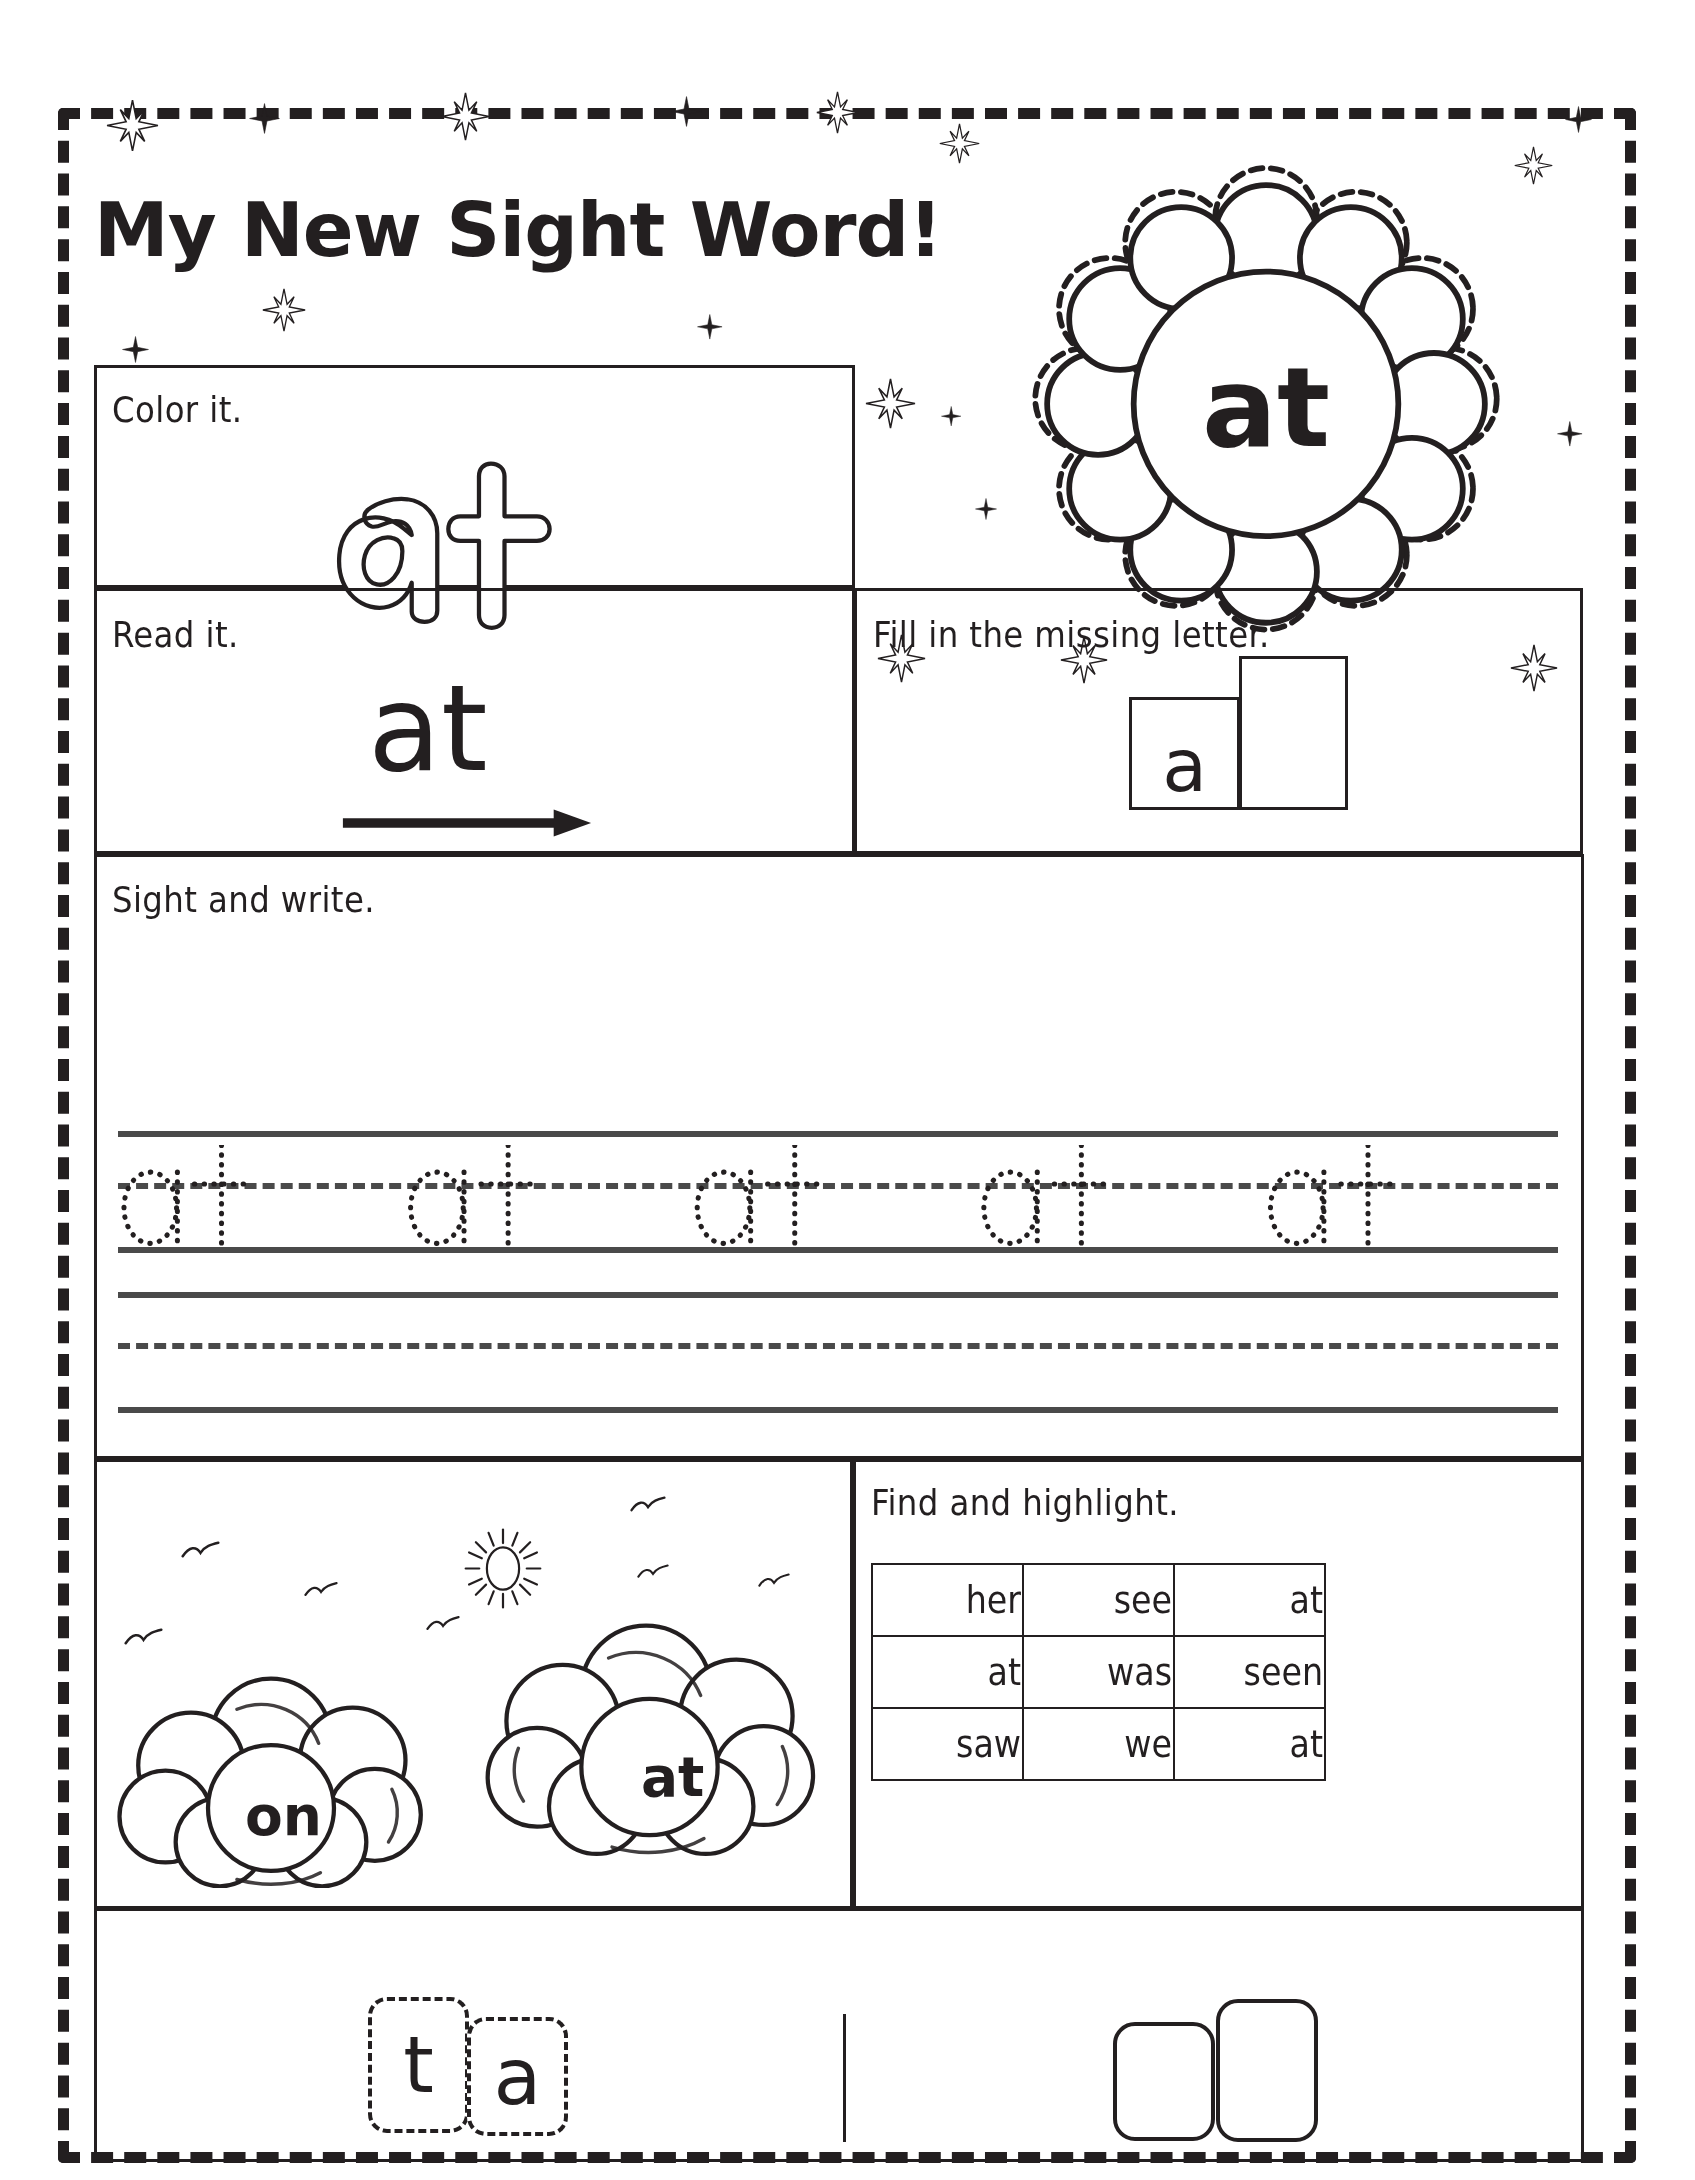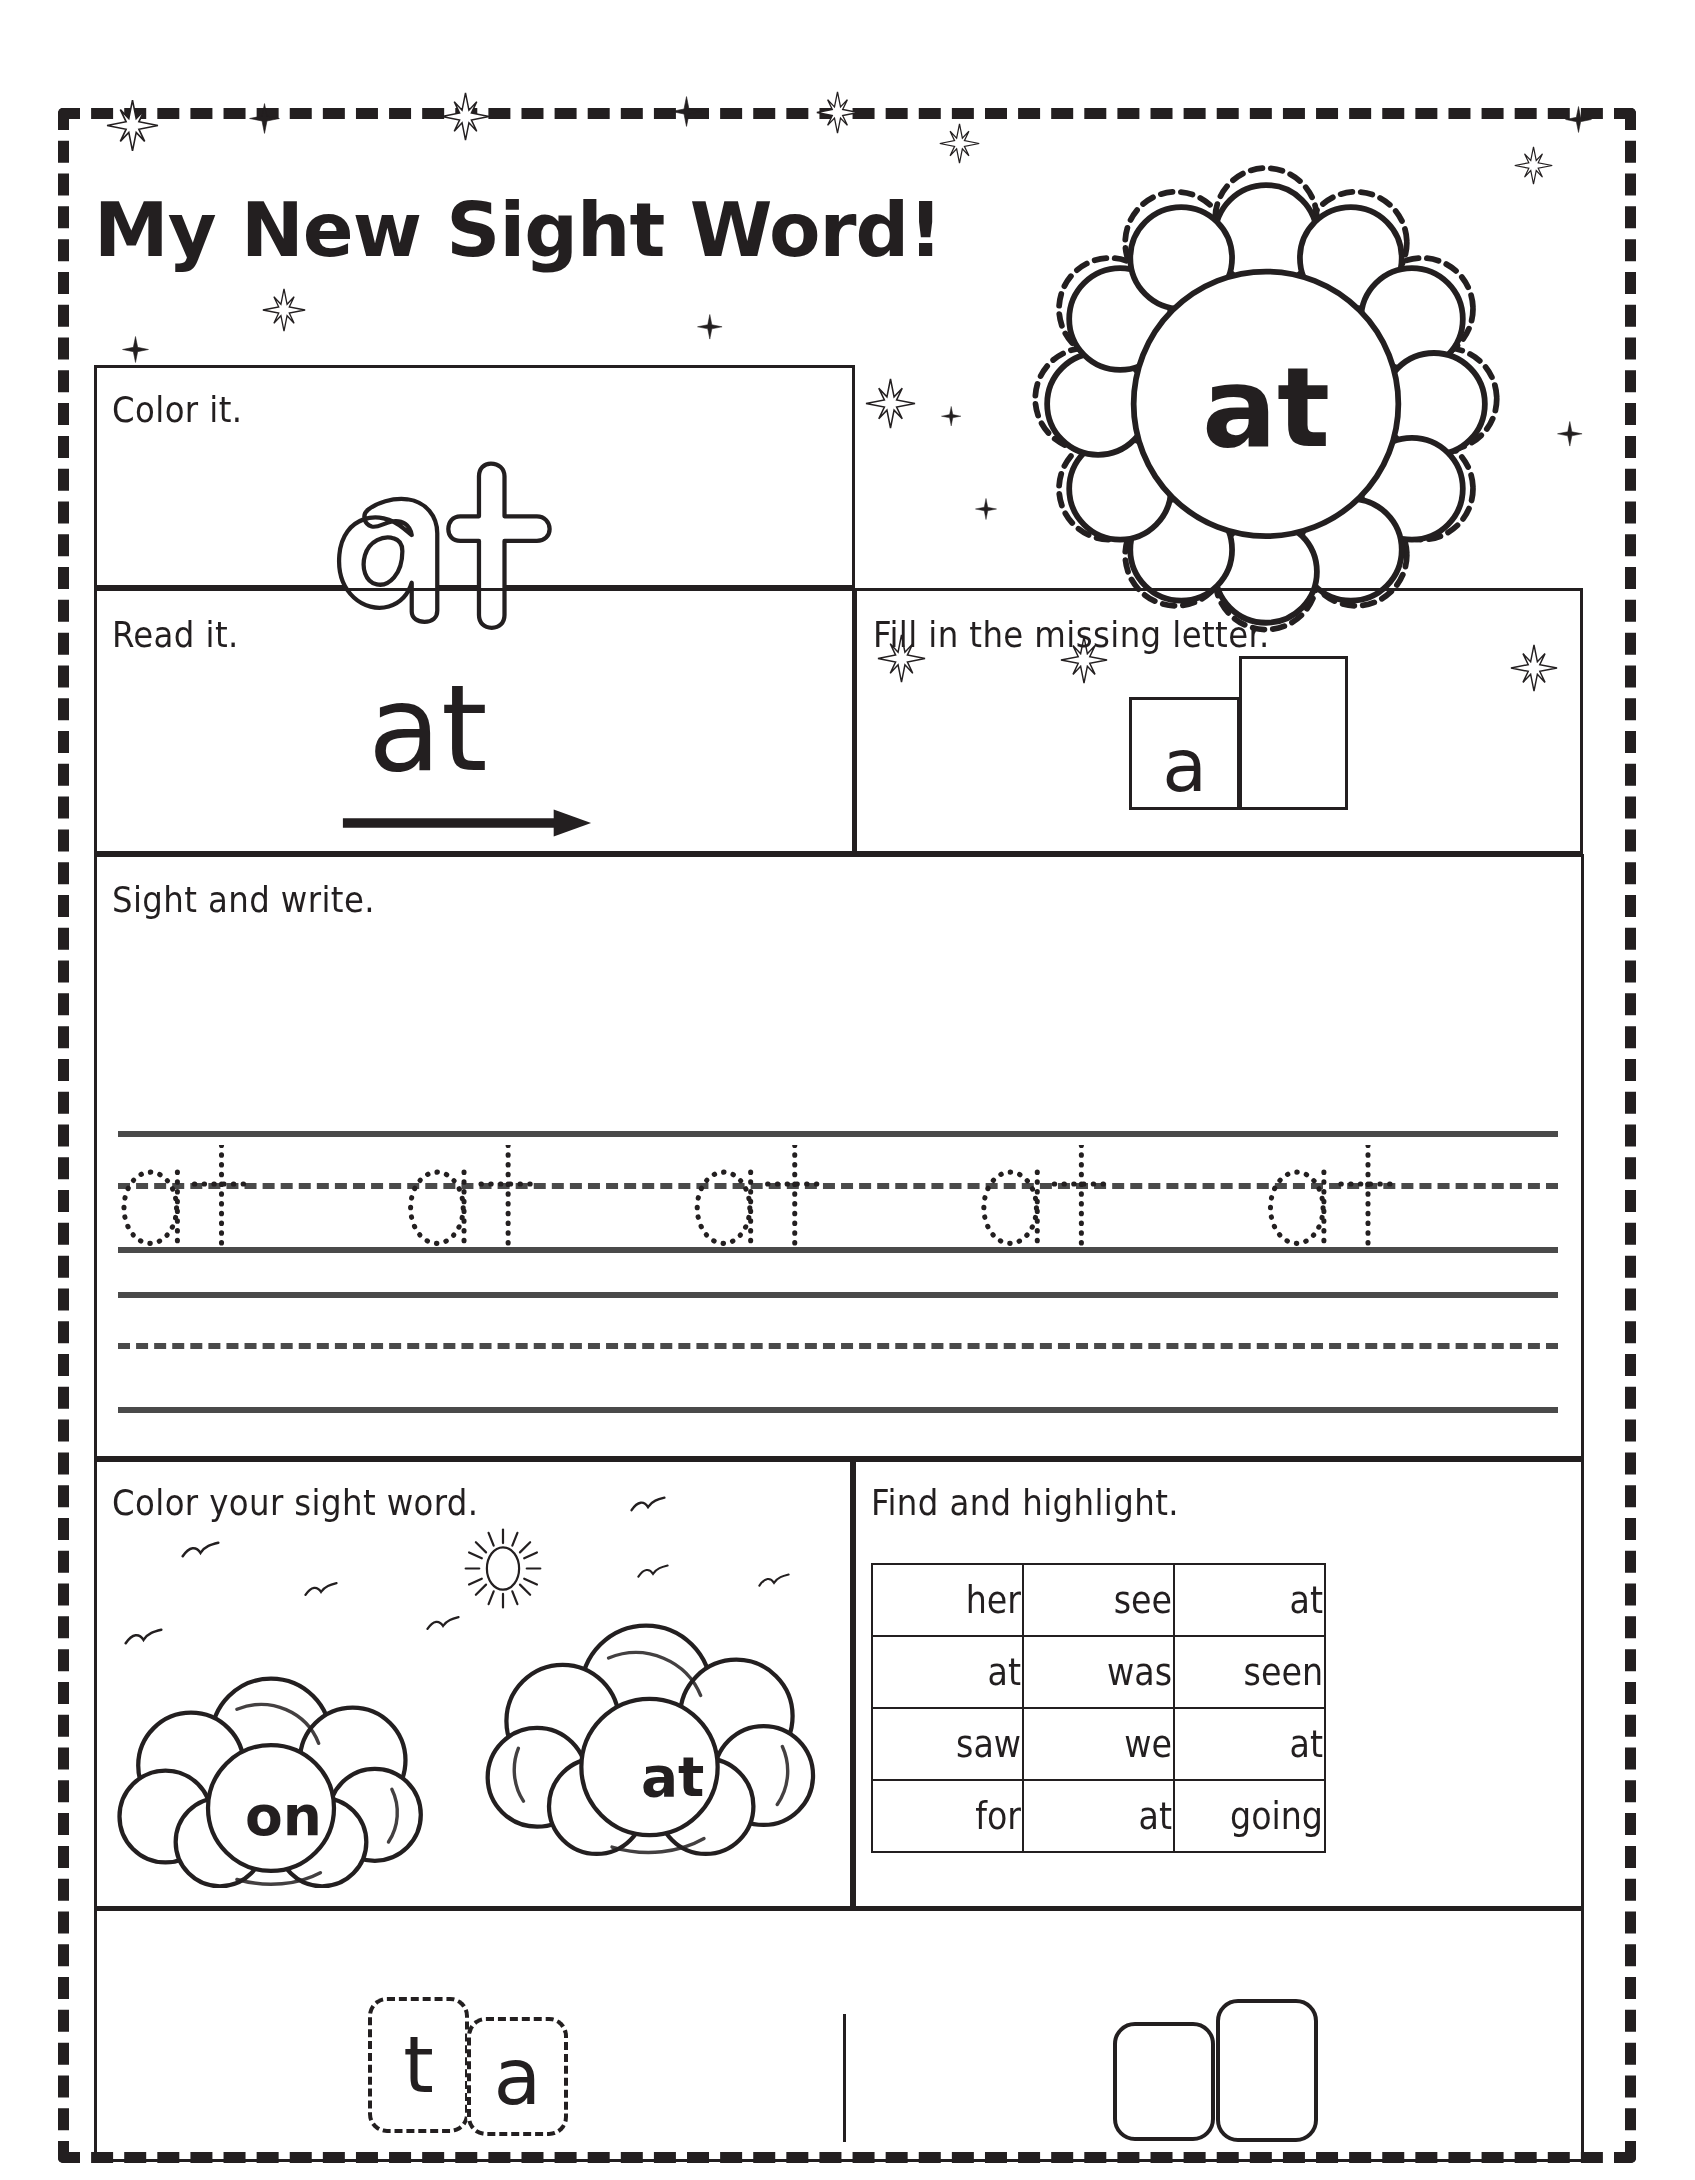--- a/index.html
+++ b/index.html
@@ -327,7 +327,6 @@
   </div>
 
   <div class="sbox" style="left:94px;top:1411px;width:759px;height:450px;"></div>
-  <div class="slabel" style="left:112px;top:1434px;">Color your sight word.</div>
 
   <div style="position:absolute;left:464px;top:1478px;">
     <svg width="78" height="85" viewBox="0 0 92 100">

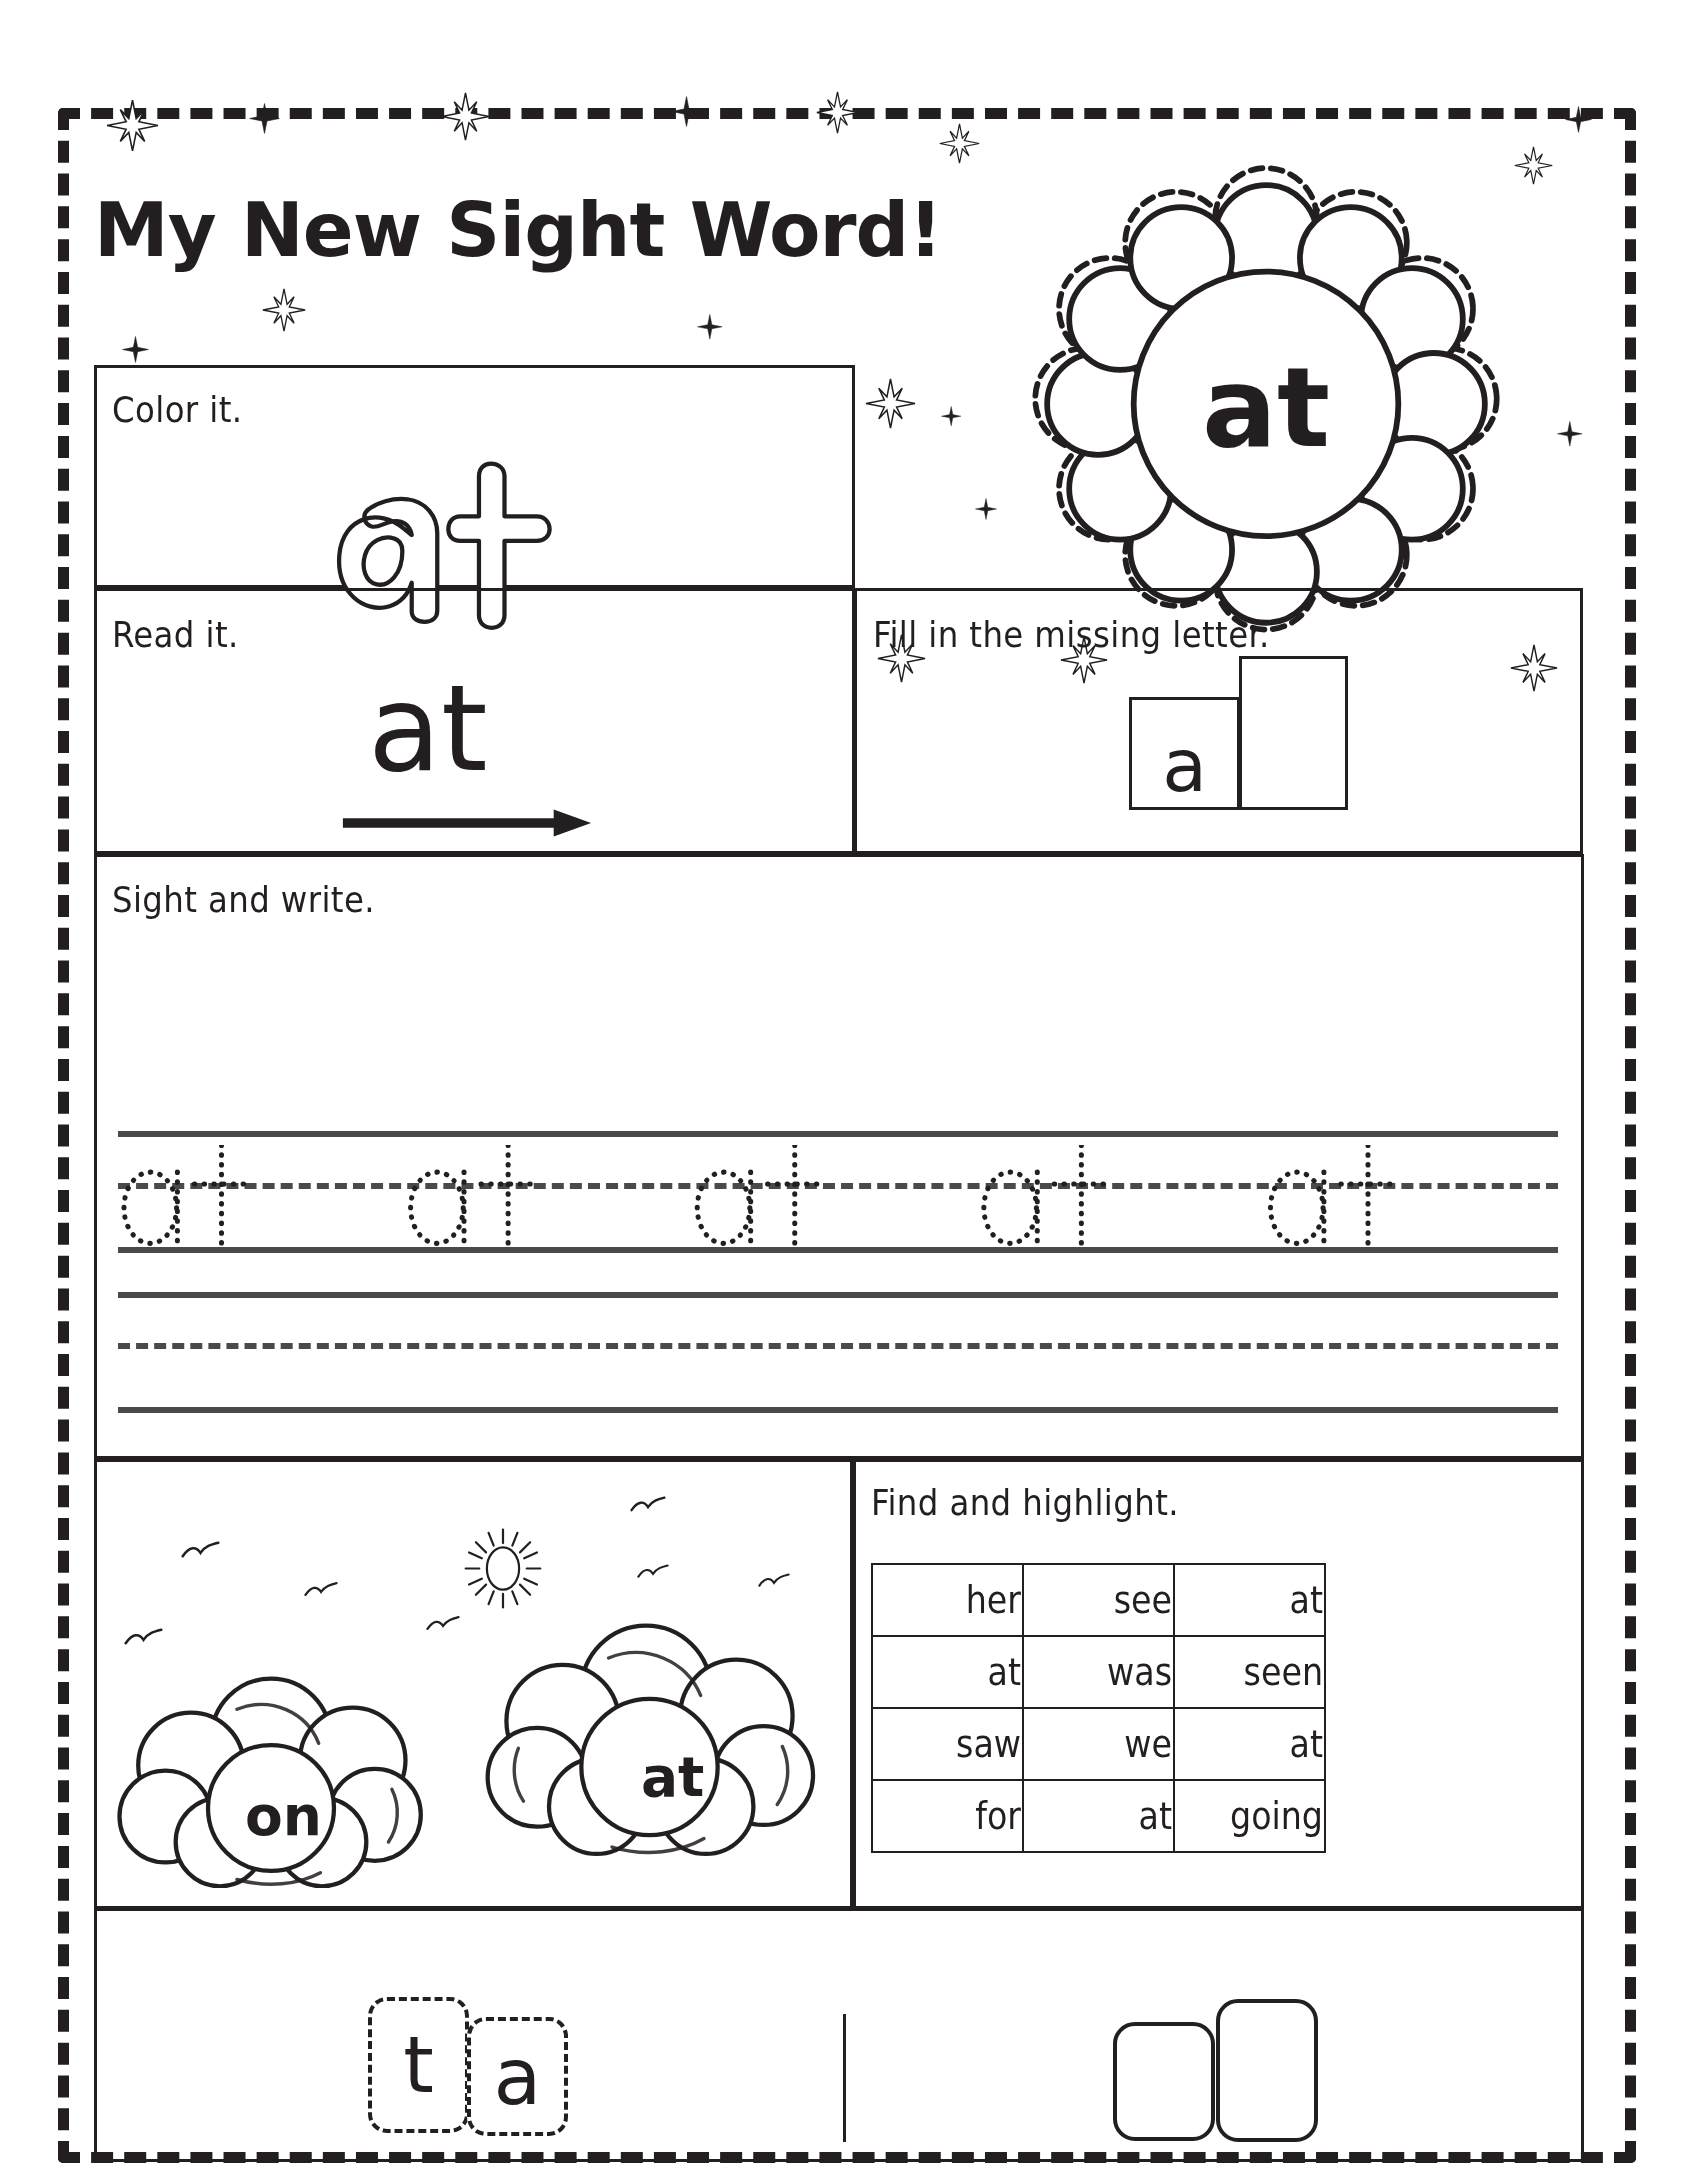--- a/index.html
+++ b/index.html
@@ -450,11 +450,6 @@
         <td>we</td>
         <td>at</td>
       </tr>
-      <tr>
-        <td>for</td>
-        <td>at</td>
-        <td>going</td>
-      </tr>
     </tbody>
   </table>
 

